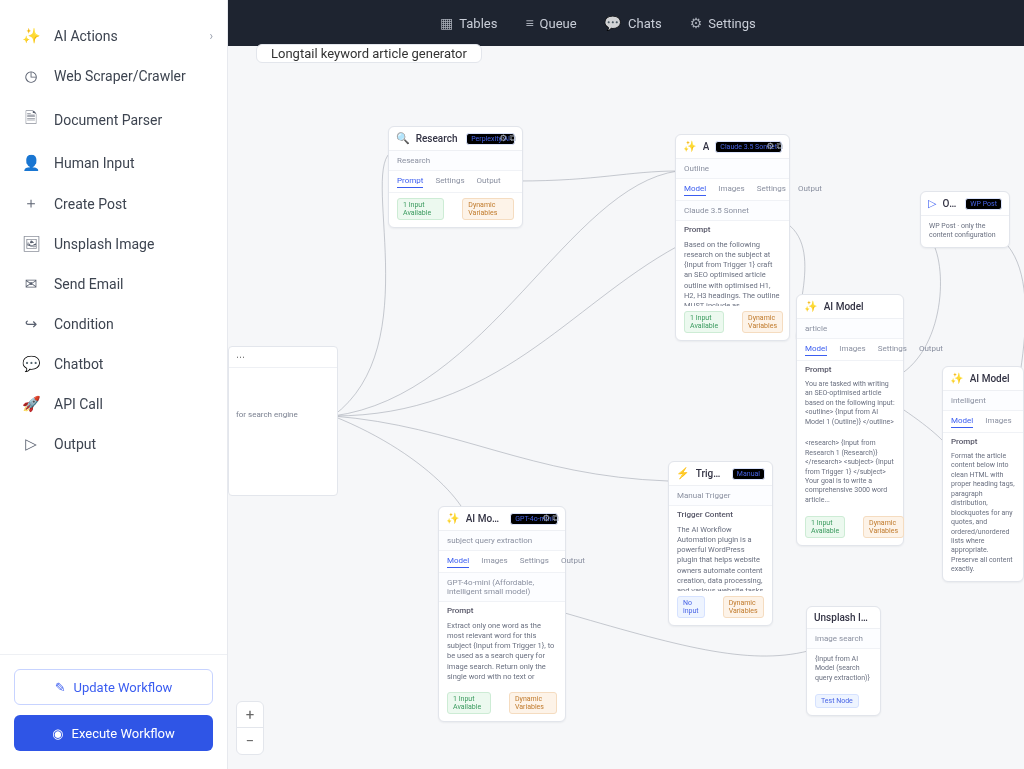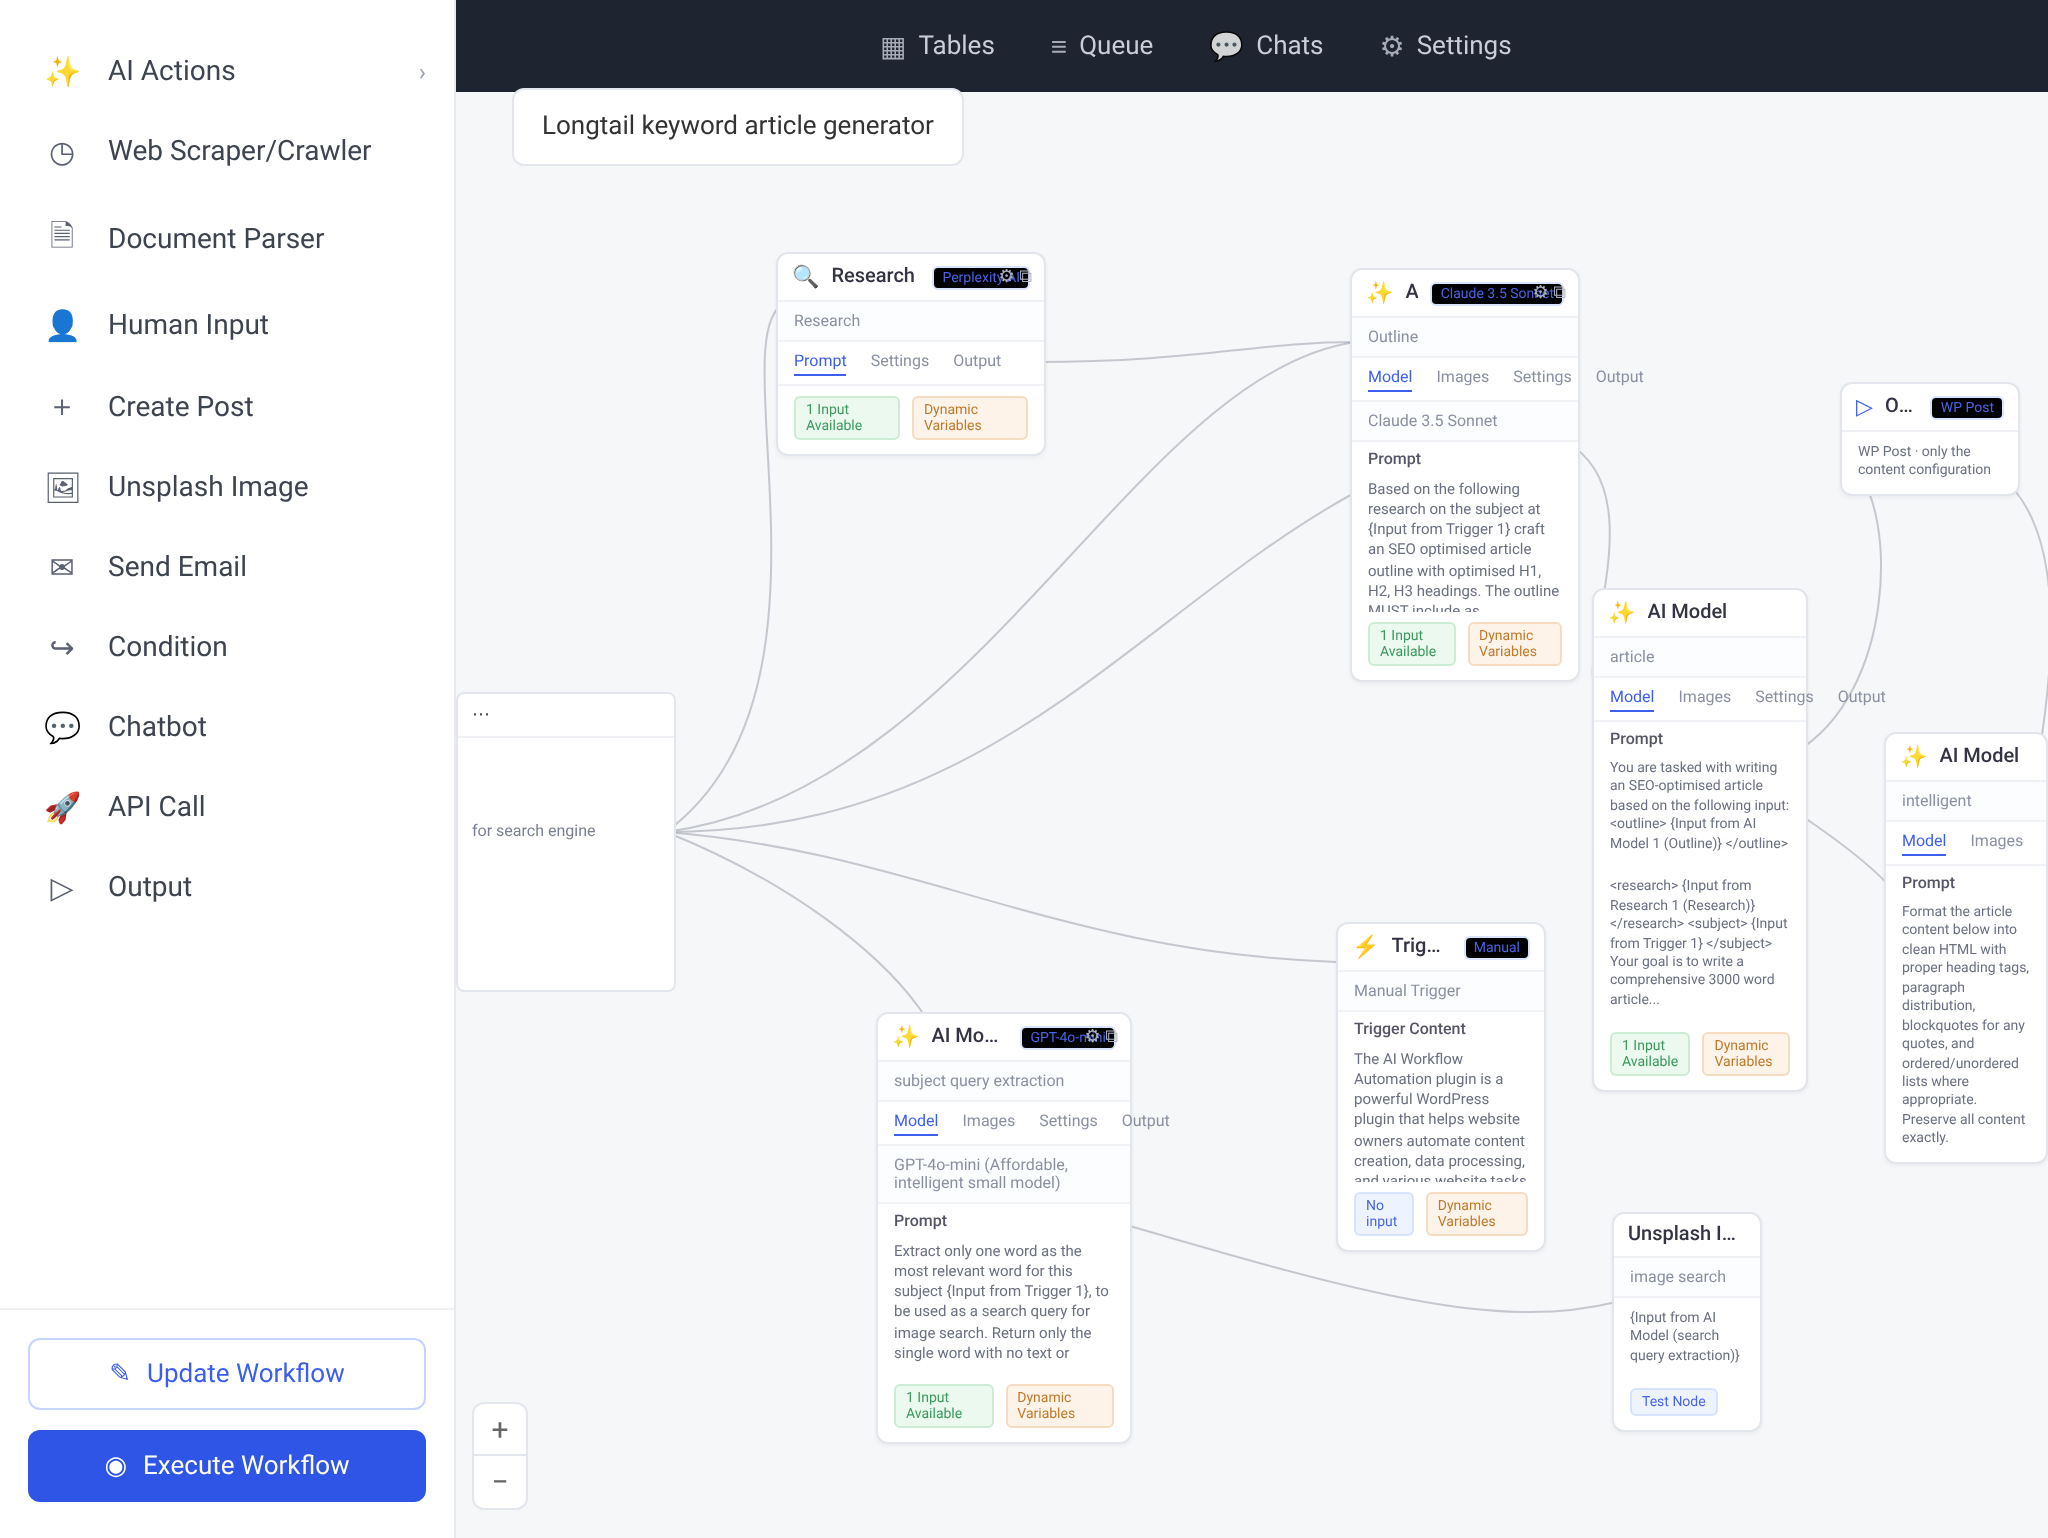--- a/index.html
+++ b/index.html
@@ -100,7 +100,7 @@
     background: #fff;
     border: 1px solid #e3e6ec;
     border-radius: 6px;
-    padding: 11px 14px;
+    padding: 1px 14px;
     font-size: 13px;
     color: #333;
     z-index: 3;

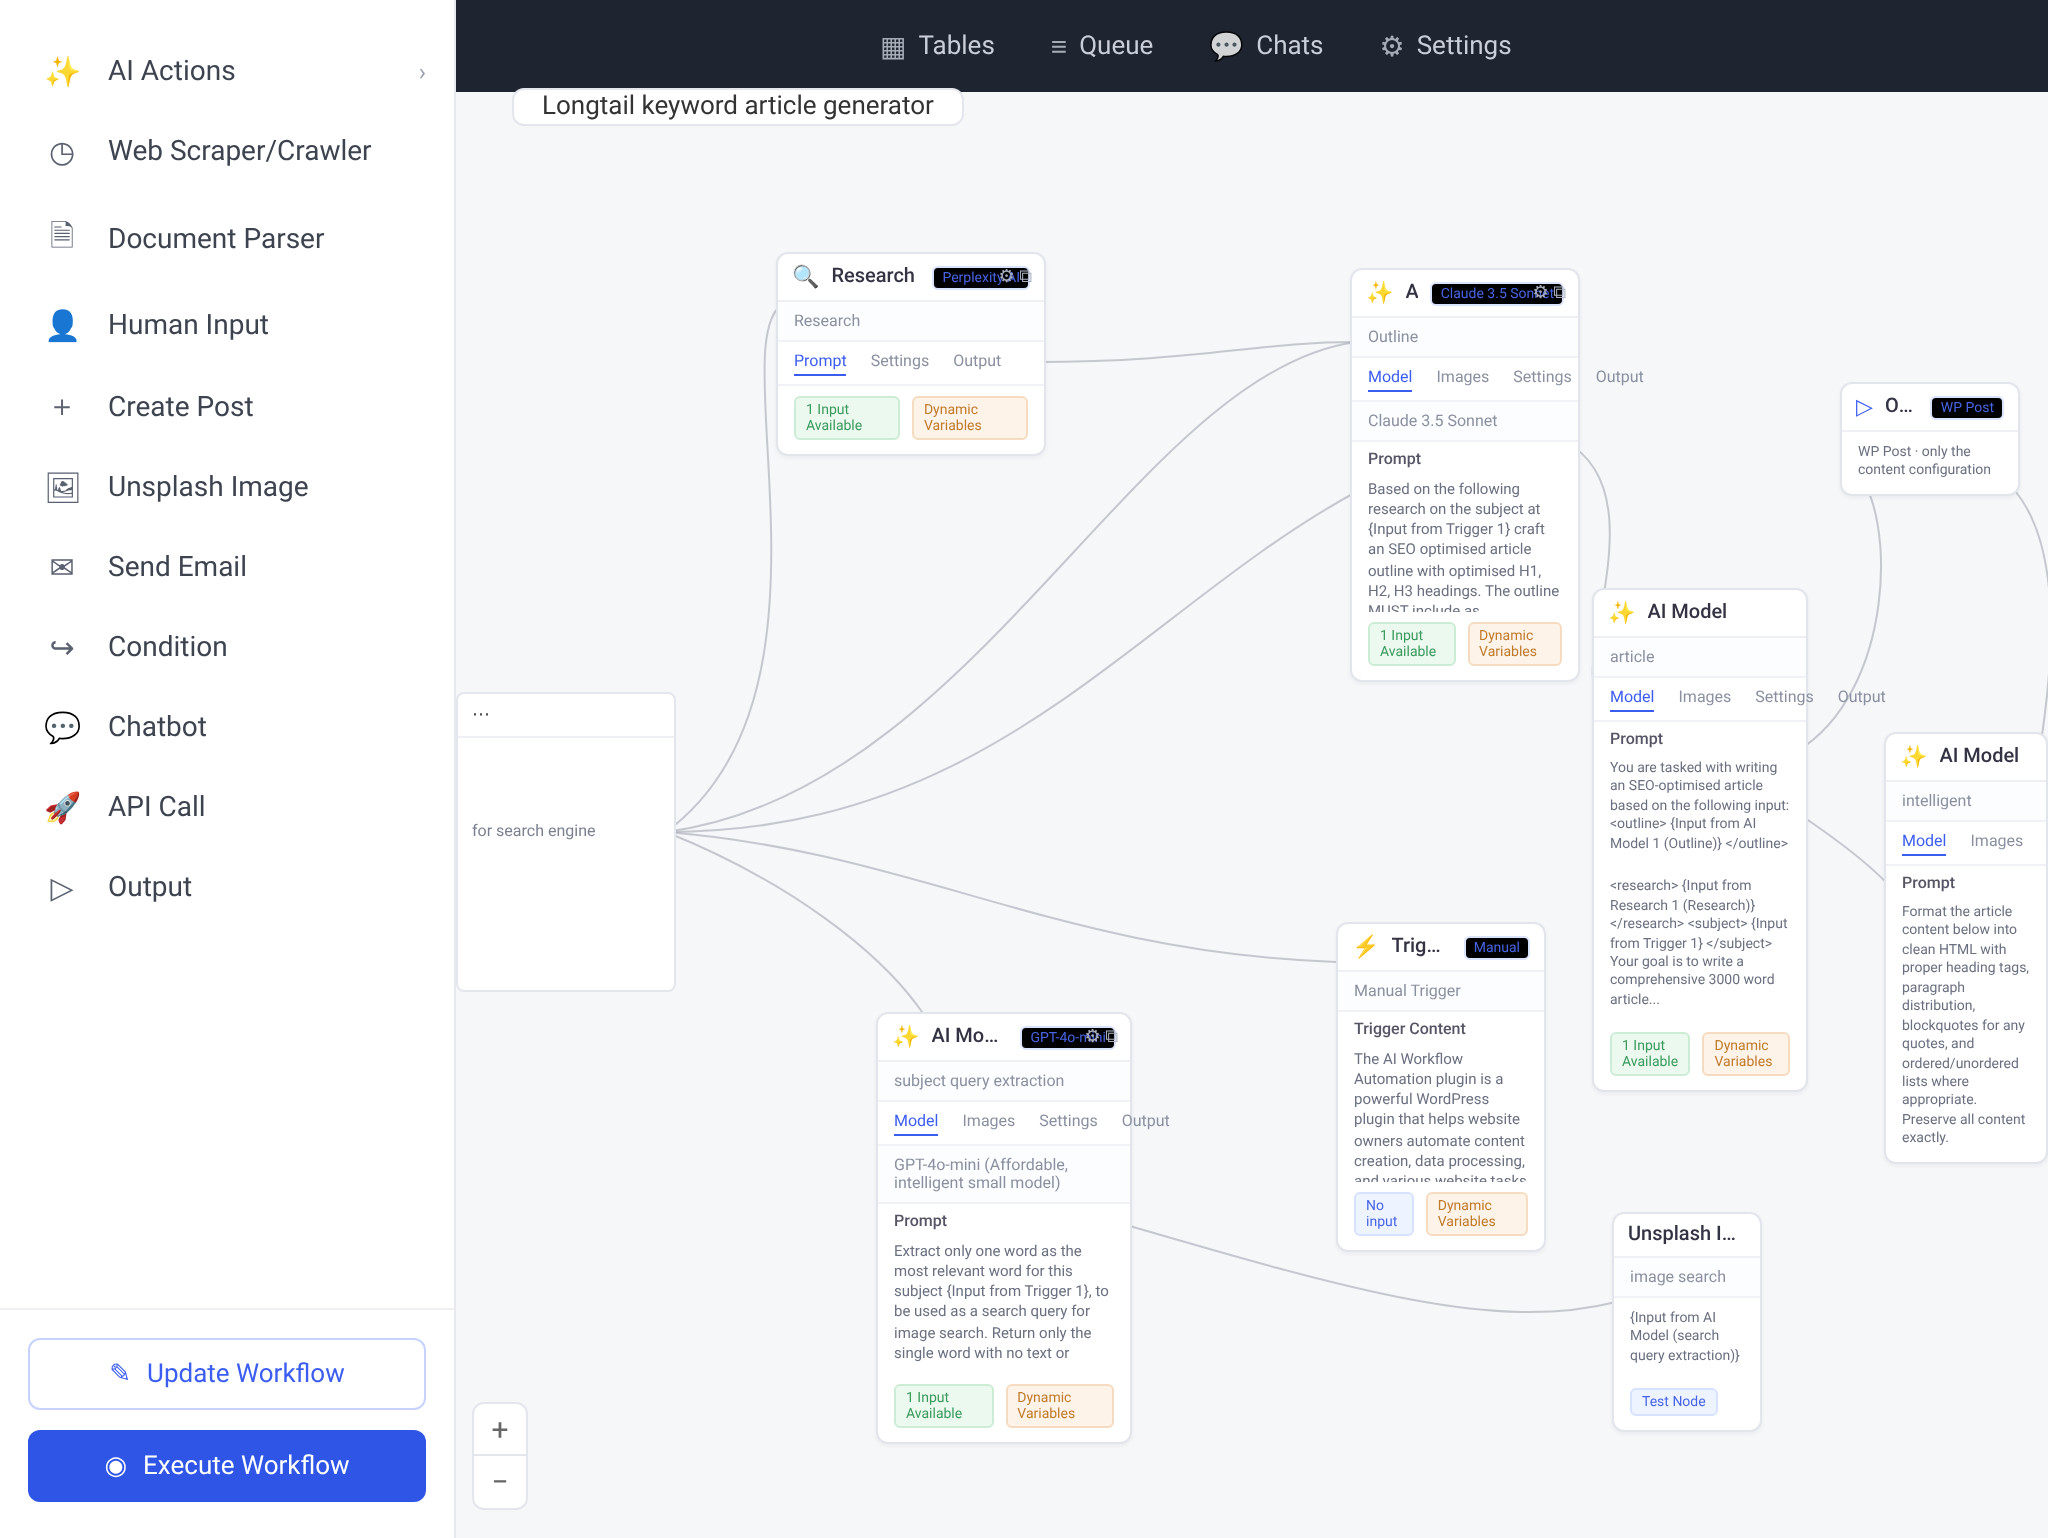--- a/index.html
+++ b/index.html
@@ -179,7 +179,7 @@
     font-weight: 500;
   }
   .node .n-foot {
-    display: flex; gap: 6px;
+    display: flex; gap: 18px;
     padding: 5px 8px 7px;
   }
   .chip {

